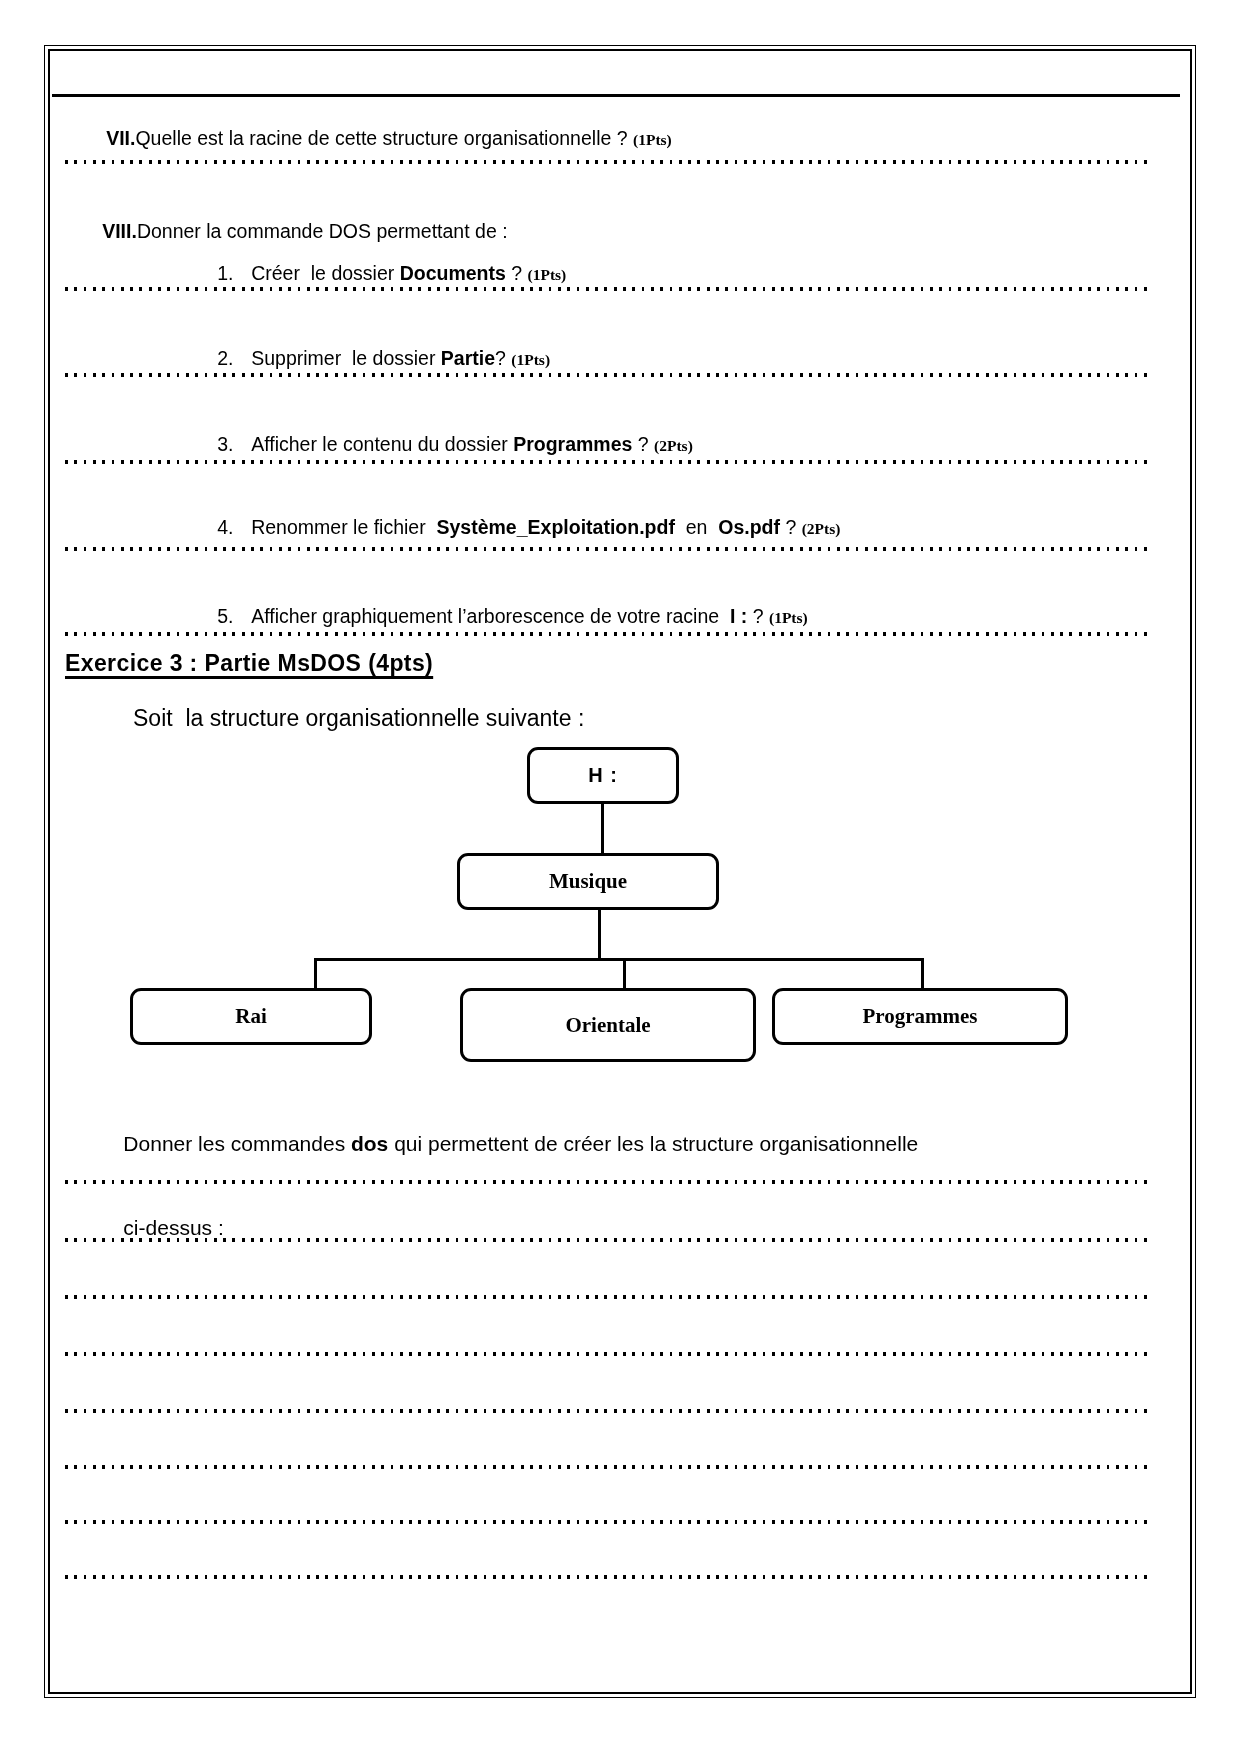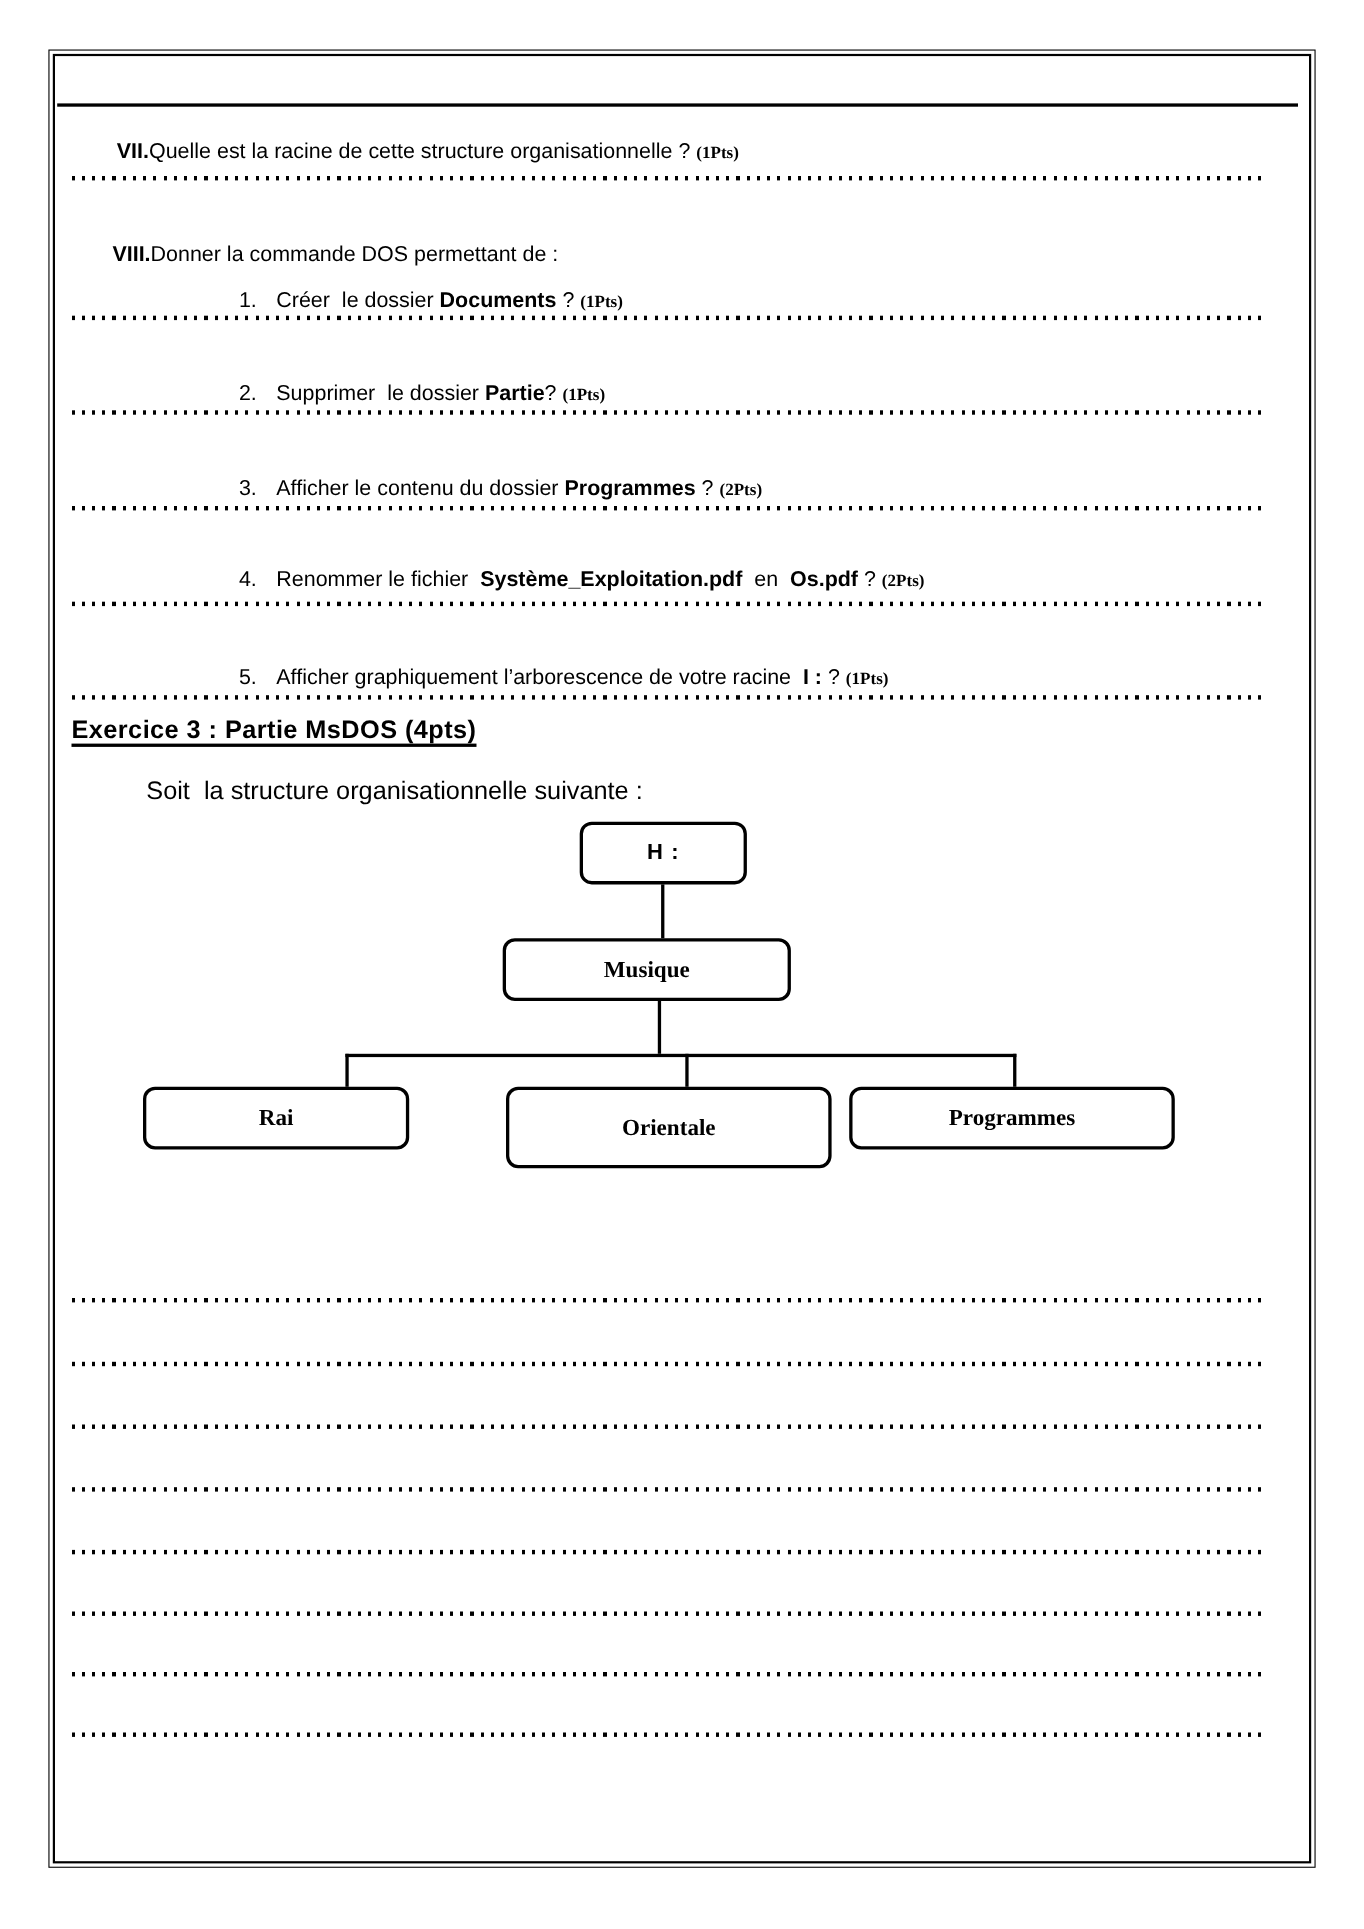--- a/index.html
+++ b/index.html
@@ -100,6 +100,10 @@
           <div class="node node-serif" style="left:722px;top:241px;width:296px;height:57px;">Programmes</div>
         </div>
 
+        <div class="closing" style="top:1030px;">
+          <span>Donner les commandes </span><span class="b">dos</span><span> qui permettent de créer les la structure organisationnelle</span><br>
+          <span>ci-dessus :</span>
+        </div>
 
         <div class="dots" style="top:1129px;"></div>
         <div class="dots" style="top:1187px;"></div>

